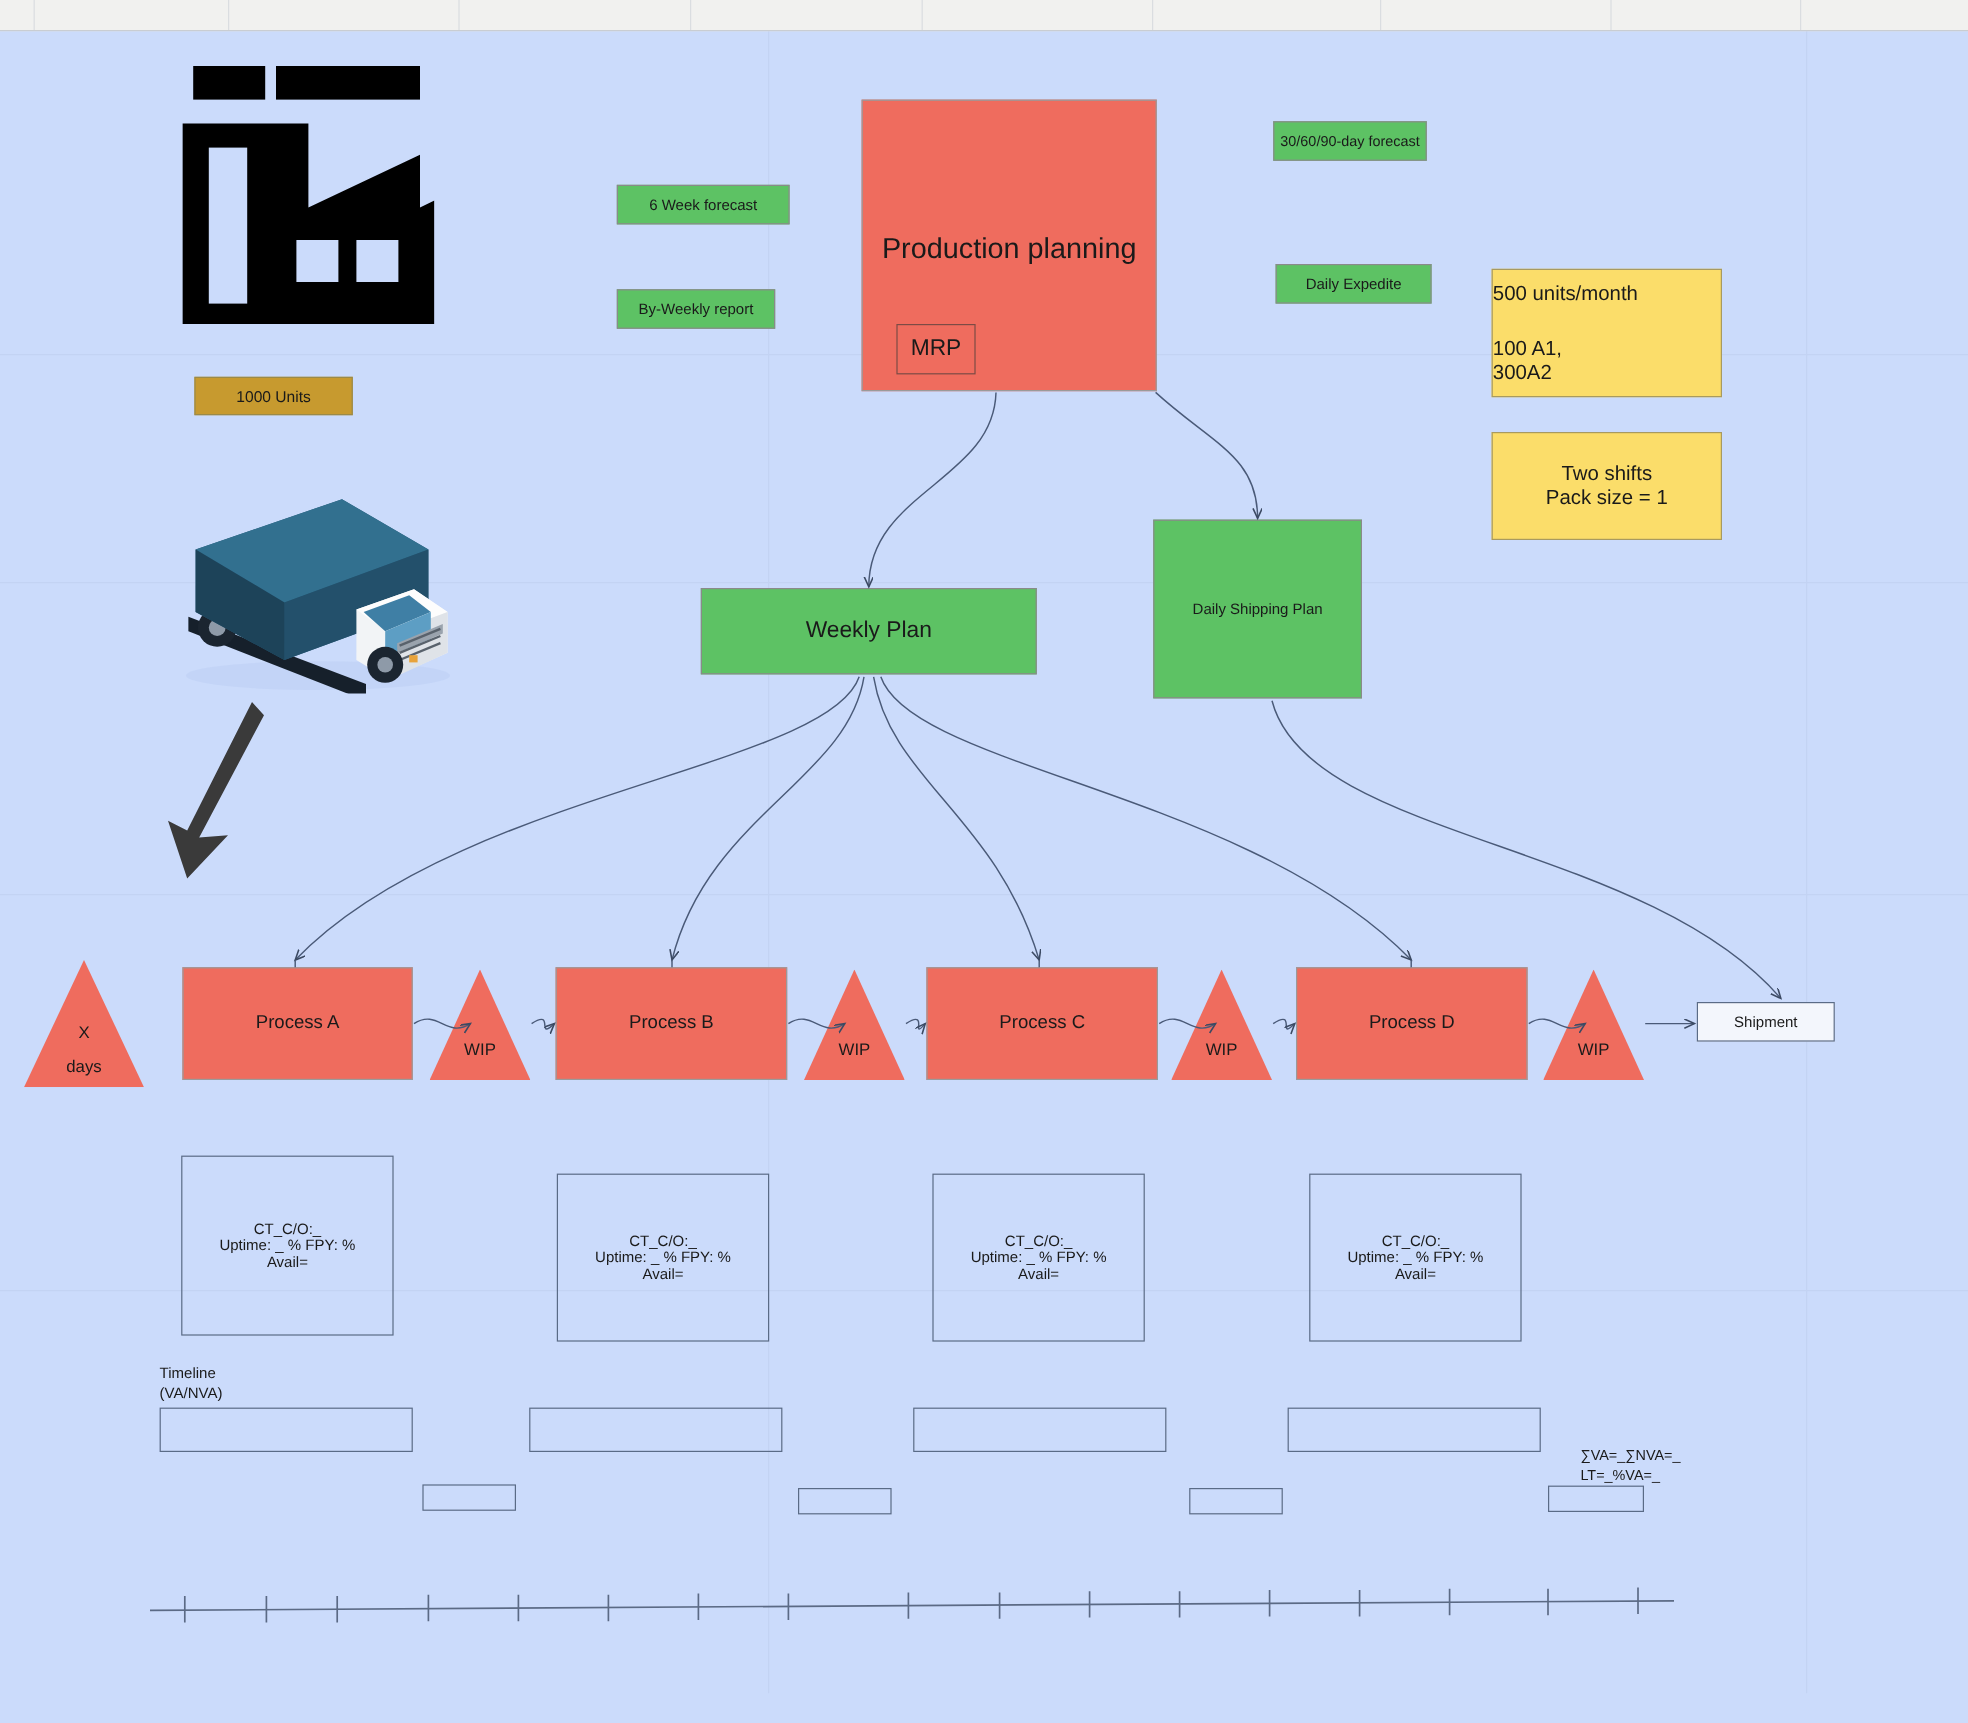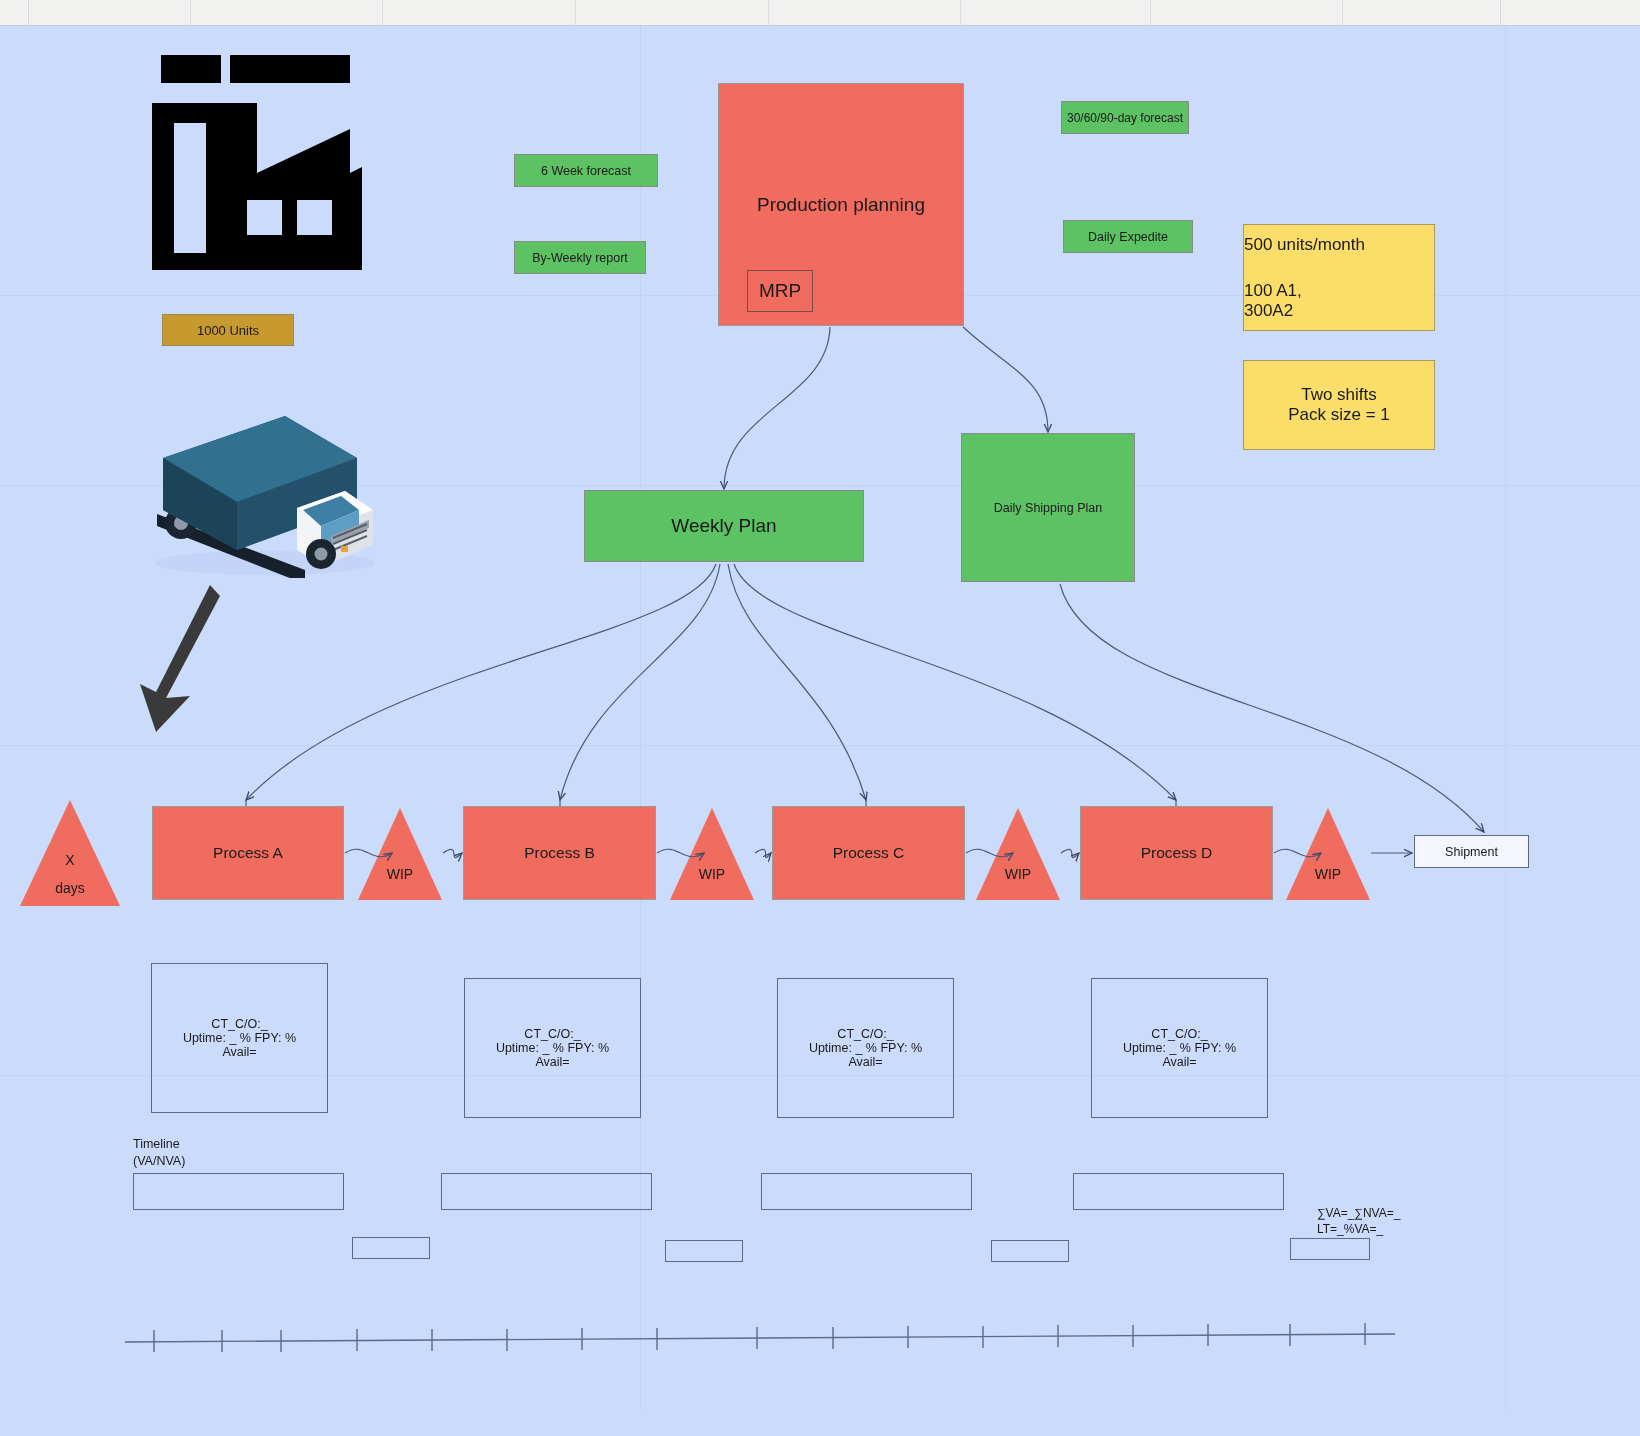--- a/index.html
+++ b/index.html
@@ -115,7 +115,7 @@
   <div class="box green" style="left:1063px;top:220px;width:130px;height:33px;font-size:12.5px;text-align:right;">Daily Expedite</div>
 
   <div class="box red" style="left:718px;top:83px;width:246px;height:243px;">
-    <span style="position:absolute;left:0;top:110px;width:100%;font-size:19px;">Production planning</span>
+    <span style="position:absolute;left:0;top:110px;width:100%;font-size:24px;">Production planning</span>
     <span class="box plain" style="left:28px;top:186px;width:66px;height:42px;font-size:19px;border-color:#7c4b45;">MRP</span>
   </div>
 

